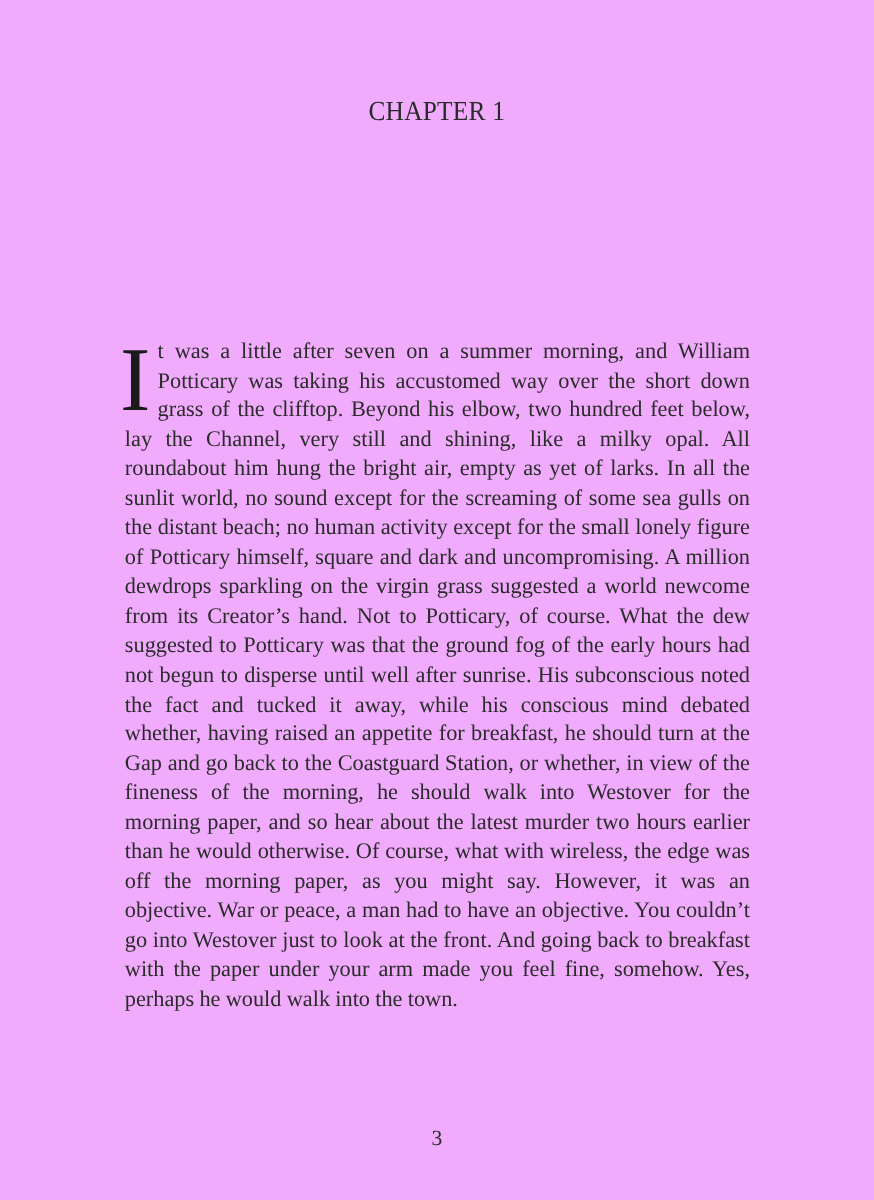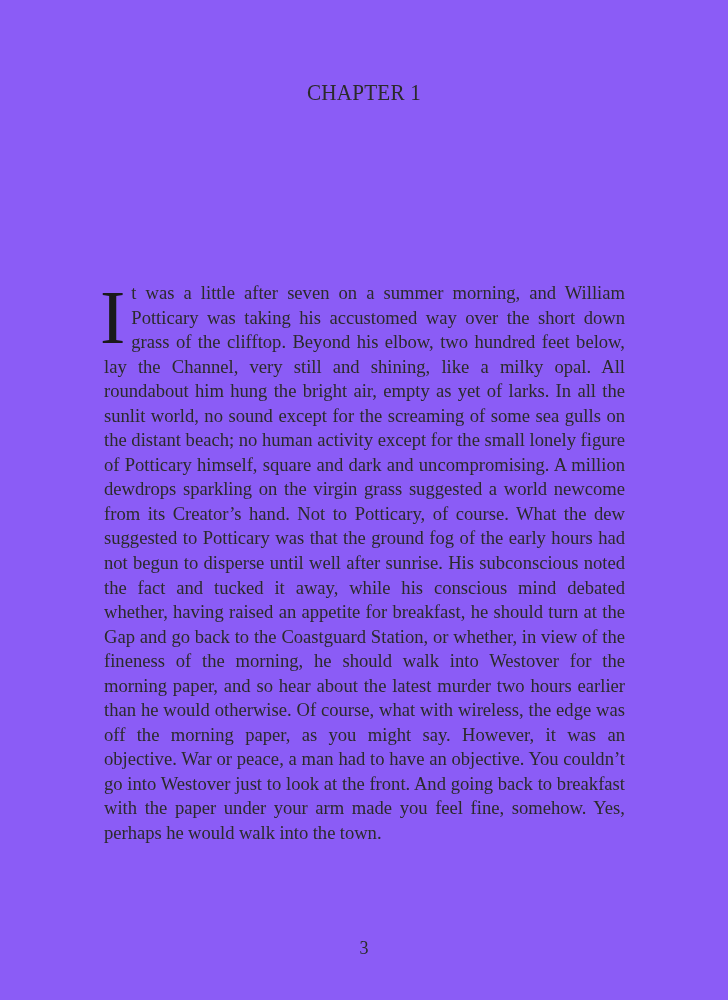--- a/index.html
+++ b/index.html
@@ -20,7 +20,7 @@
       left: 0; top: 0;
       width: 728px;
       height: 1000px;
-      background: #8b5cf6;
+      background: #f0abfc;
     }
     .chapter-title {
       position: absolute;

